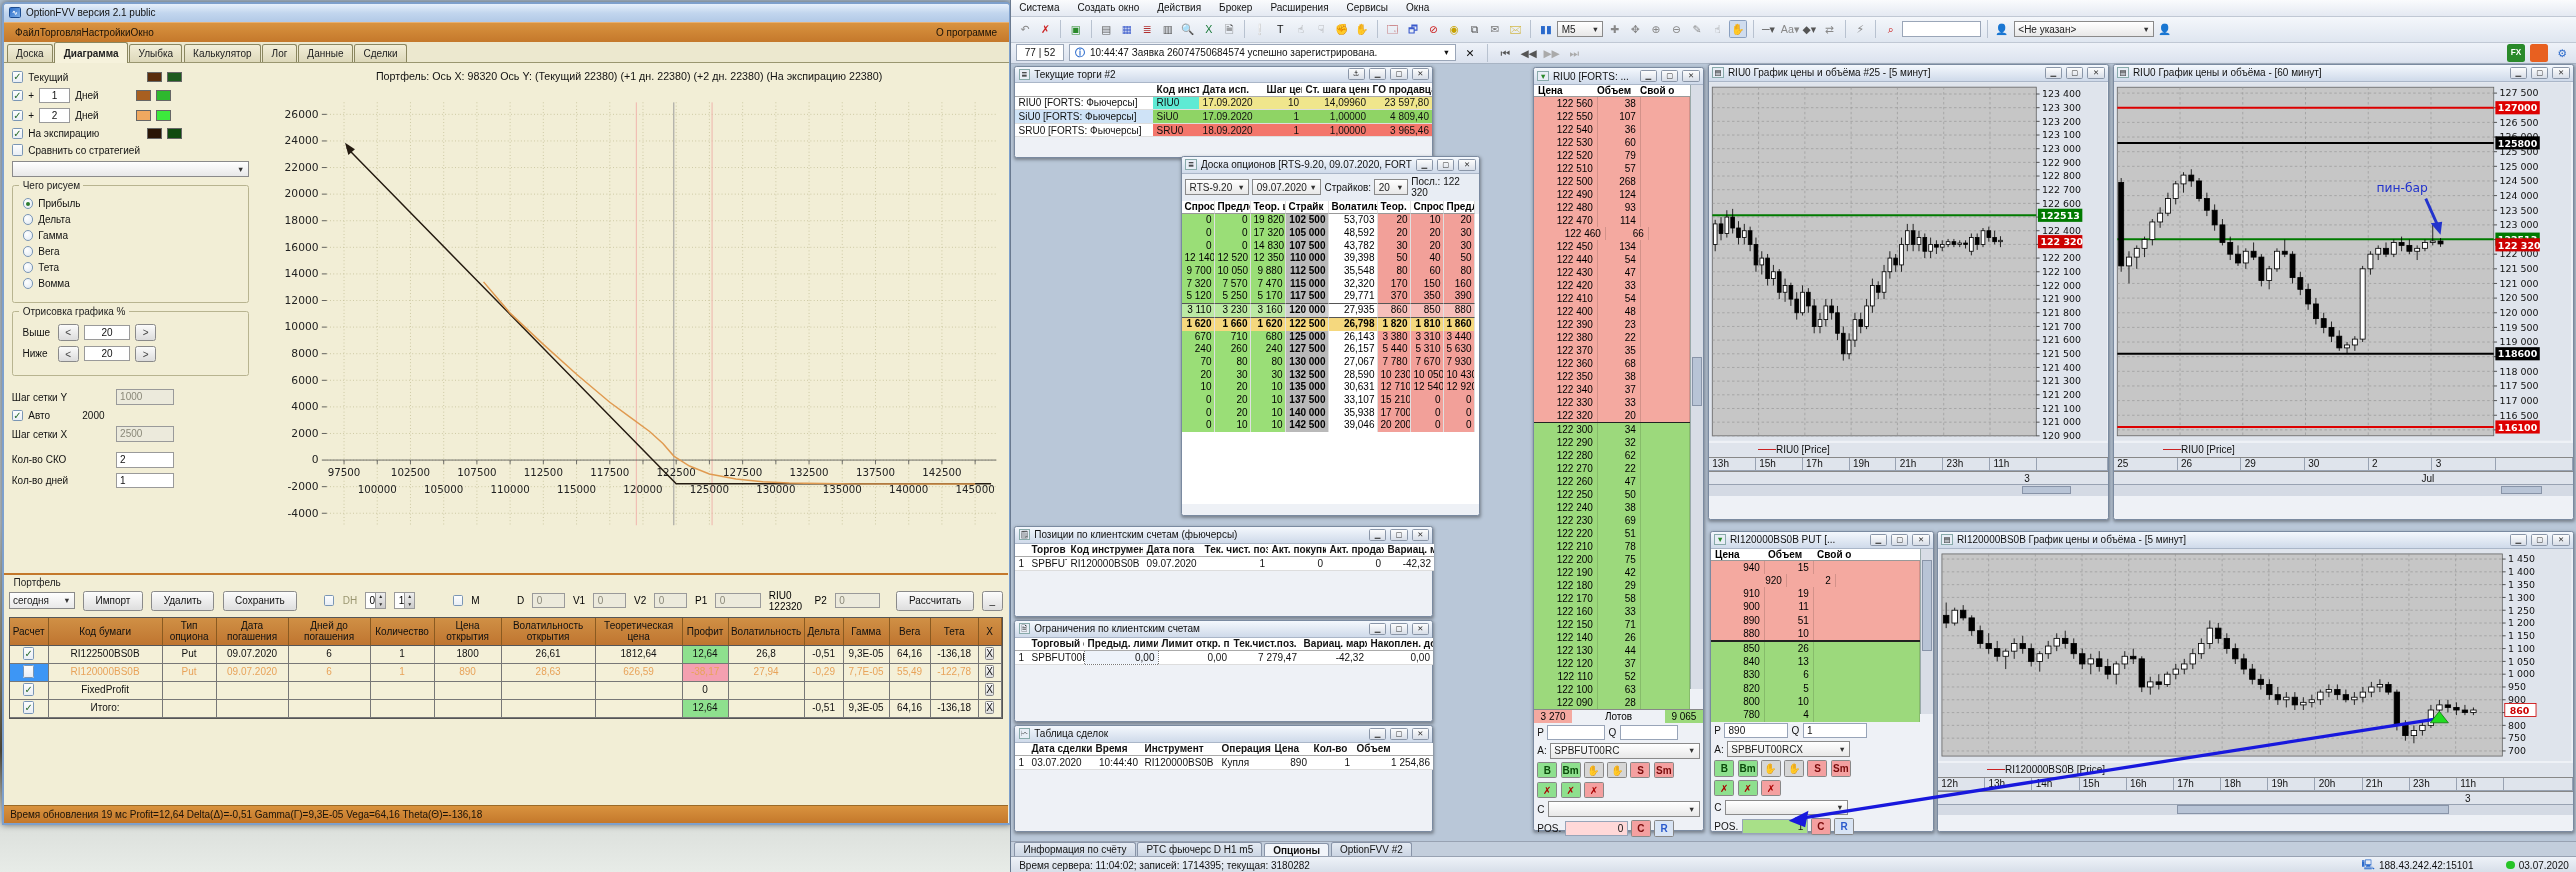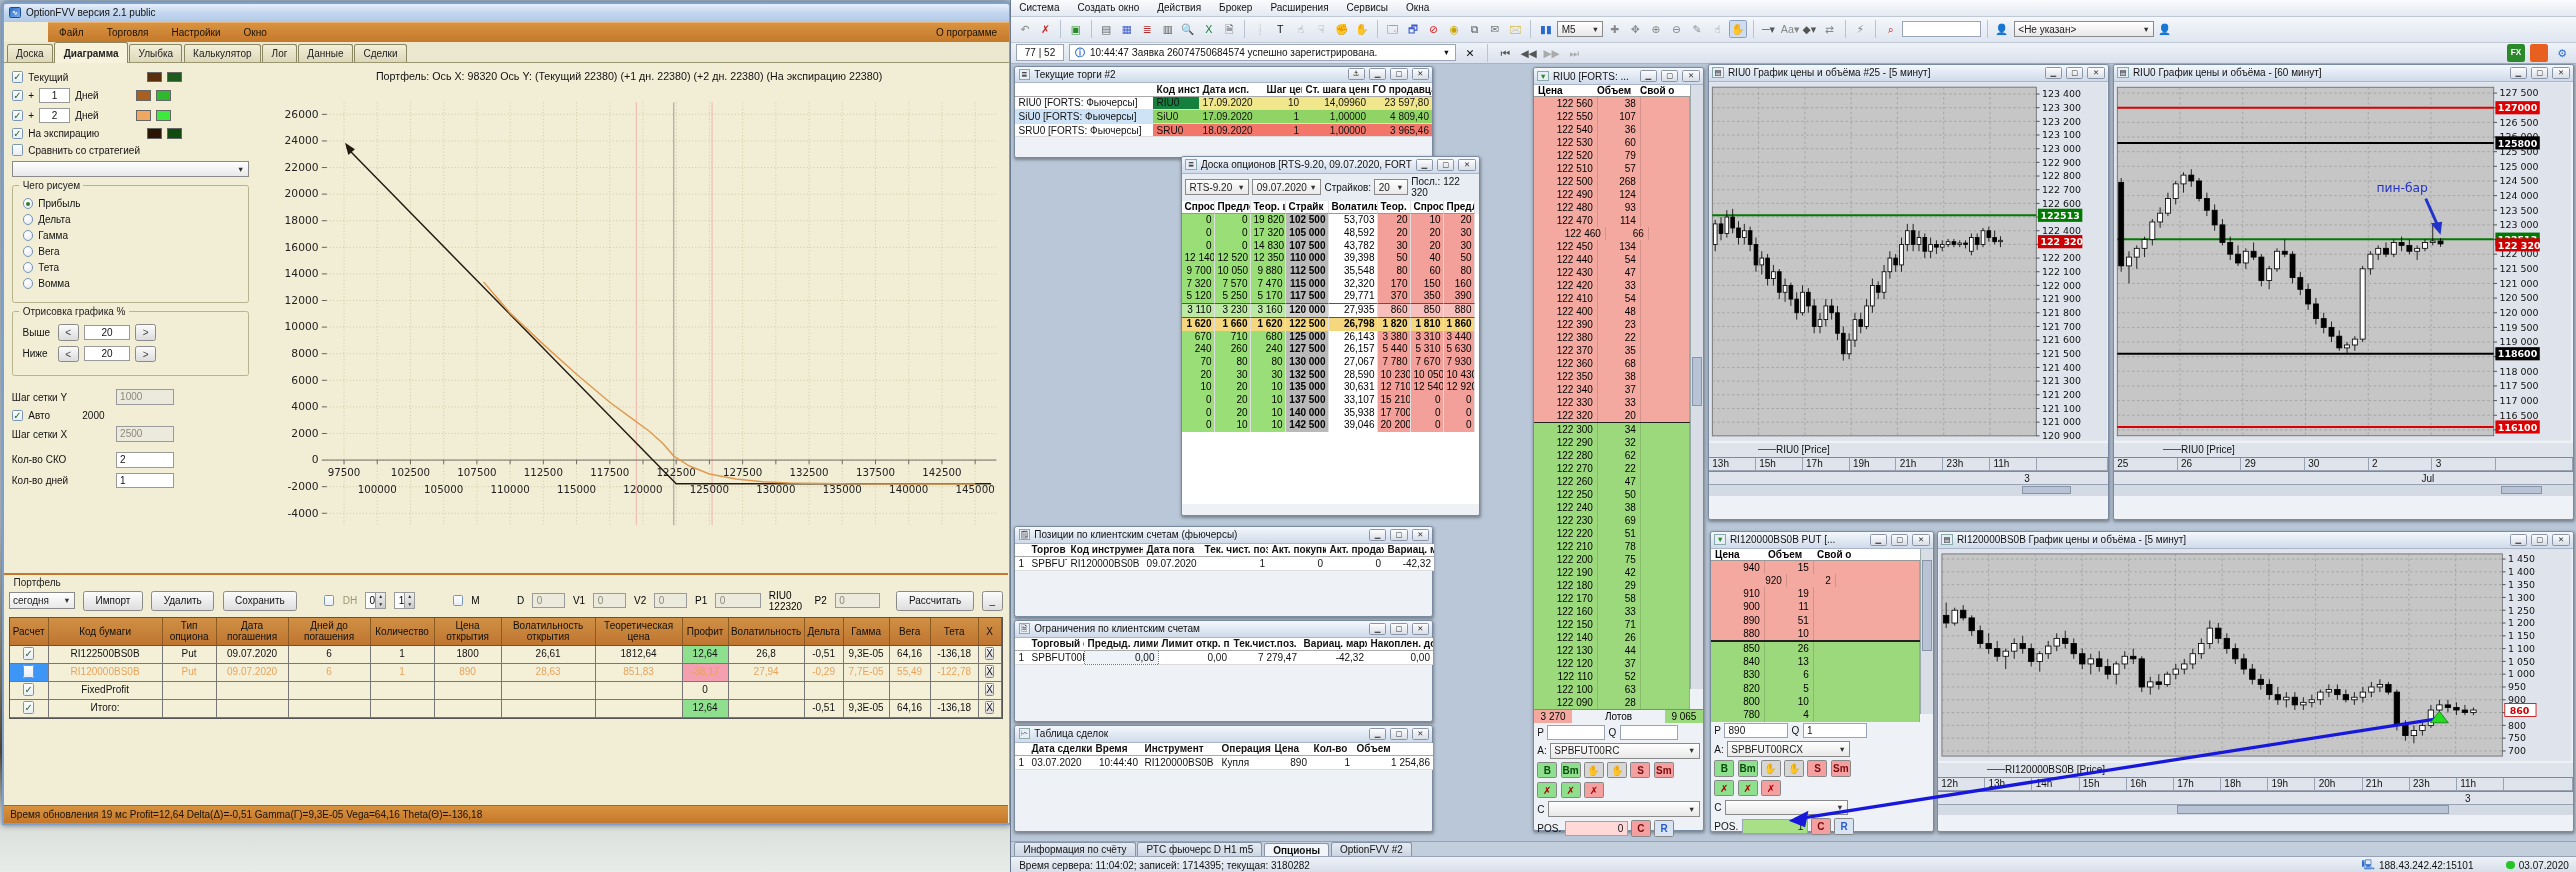--- a/index.html
+++ b/index.html
@@ -11,7 +11,7 @@
   #ofv { left:1.6px; top:1.6px; width:1009px; height:823px; background:#f2eed6; border:2.5px solid #7ea0cc; border-radius:5px 5px 0 0; box-shadow:0 0 6.6px rgba(0,0,0,.5); }
   #ofv-title { height:18px; background:linear-gradient(180deg,#e7f0fb,#c2d6ee 50%,#b2c9e6); border-radius:2.5px 2.5px 0 0; display:flex; align-items:center; padding:0 5px; gap:5px; font-size:10px; color:#111; }
   .ofv-ico { width:12.3px; height:11.5px; background:linear-gradient(135deg,#2b6cc8,#7db0ea); border:0.8px solid #1c4c90; border-radius:1.6px; color:#fff; font-size:7.4px; line-height:10px; text-align:center; font-weight:bold; }
-  #ofv-menu { height:20px; background:linear-gradient(180deg,#d9933f,#c4782b); display:flex; align-items:center; padding:0 11.5px; gap:23px; color:#1a1208; border-top:0.8px solid #e8b070;margin-left:44px; }
+  #ofv-menu { height:20px; background:linear-gradient(180deg,#d9933f,#c4782b); display:flex; align-items:center; padding:0 11.5px; color:#1a1208; border-top:0.8px solid #e8b070; }
   #ofv-menu .sp { flex:1; }
   #ofv-tabs { height:21.4px; display:flex; align-items:flex-end; padding-left:3.3px; background:#ece8cf; border-bottom:0.8px solid #9a9670; }
   .ofv-tab { padding:2.5px 8.2px 3.3px; border:0.8px solid #8a865f; border-bottom:none; background:linear-gradient(180deg,#f2eed8,#ddd8ba); margin-right:1.6px; border-radius:2.5px 2.5px 0 0; color:#222; }

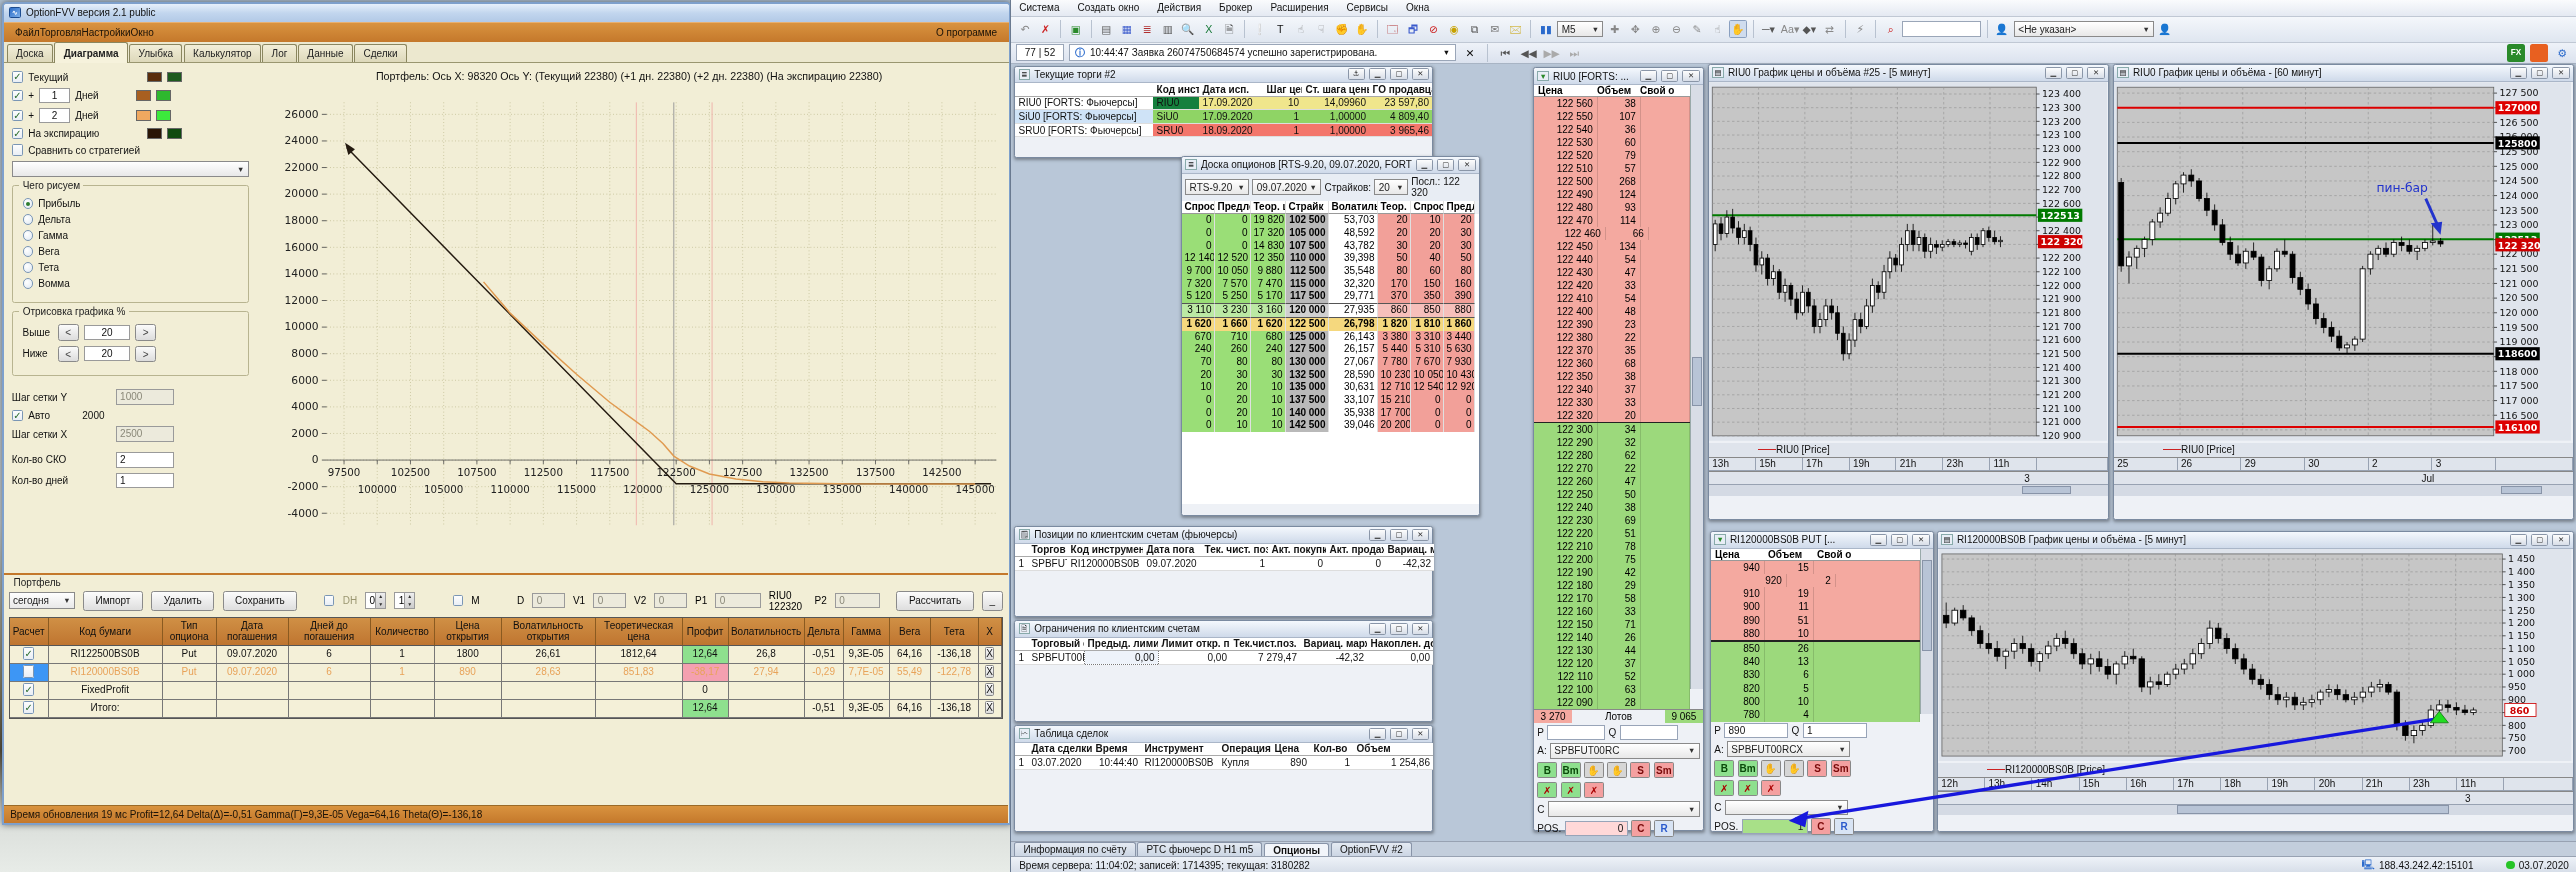--- a/index.html
+++ b/index.html
@@ -608,7 +608,7 @@
             </tr>
         <tr>
               <td>RIU0 [FORTS: Фьючерсы]</td>
-              <td style="background:#15803d">RIU0</td>
+              <td style="background:#5eead4">RIU0</td>
               <td style="background:#f0e68c">17.09.2020</td>
               <td style="background:#f0e68c" class="num">10</td>
               <td style="background:#f0e68c" class="num">14,09960</td>

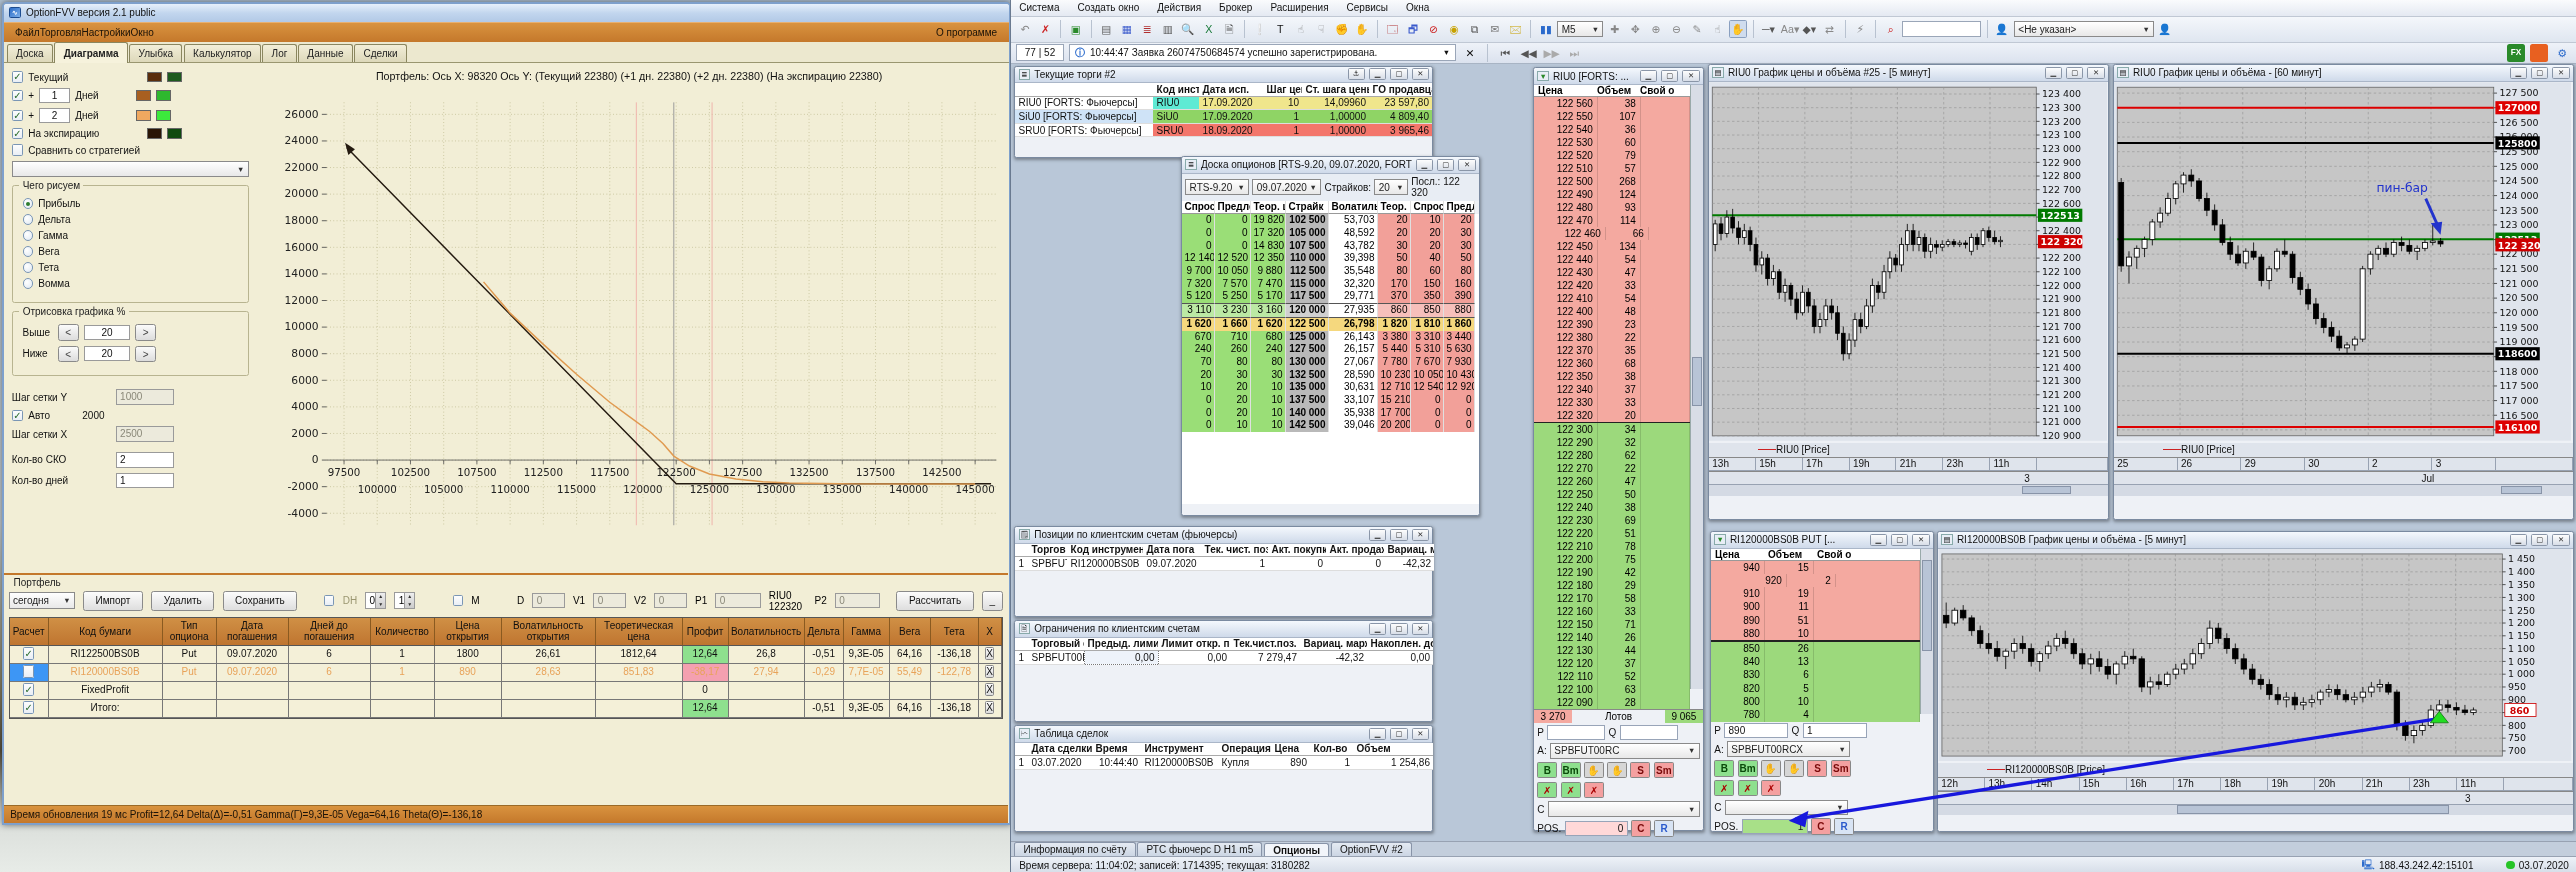--- a/index.html
+++ b/index.html
@@ -444,7 +444,7 @@
         <div class="c orange">1</div>
         <div class="c orange">890</div>
         <div class="c orange">28,63</div>
-        <div class="c orange">851,83</div>
+        <div class="c orange">626,59</div>
         <div class="c orange pink">-38,17</div>
         <div class="c orange">27,94</div>
         <div class="c orange">-0,29</div>

